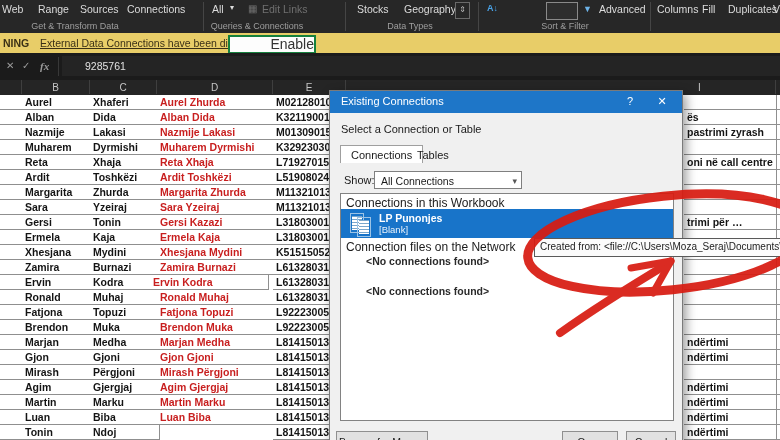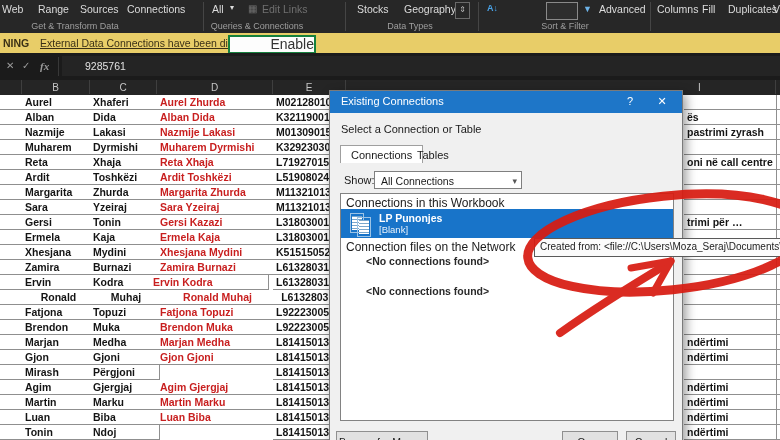--- a/index.html
+++ b/index.html
@@ -236,7 +236,7 @@
         <div class="cell c-d" style="left: 150px; width: 115px;">Ervin Kodra</div>
         <div class="cell c-e" style="left: 273px; width: 71px;">L61328031N</div>
       </div>
-      <div class="srow" style="top: 195px; text-align: center;">
+      <div class="srow" style="top: 195px;">
         <div class="cell c-a" style="left: 0px; width: 21px;"></div>
         <div class="cell c-b" style="left: 22px; width: 67px;">Ronald</div>
         <div class="cell c-c" style="left: 90px; width: 66px;">Muhaj</div>

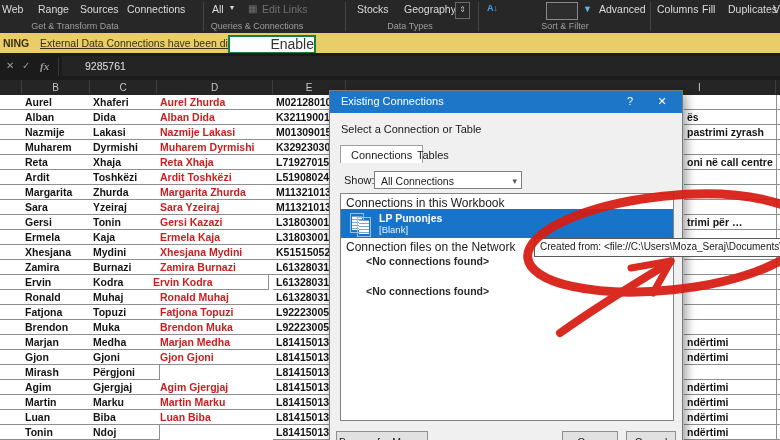--- a/index.html
+++ b/index.html
@@ -275,6 +275,7 @@
         <div class="cell c-a" style="left: 0px; width: 21px;"></div>
         <div class="cell c-b" style="left: 22px; width: 67px;">Mirash</div>
         <div class="cell c-c" style="left: 90px; width: 66px;">Përgjoni</div>
+        <div class="cell c-d" style="left: 157px; width: 115px;">Mirash Përgjoni</div>
         <div class="cell c-e" style="left: 273px; width: 71px;">L81415013E</div>
       </div>
       <div class="srow" style="top: 285px;">

